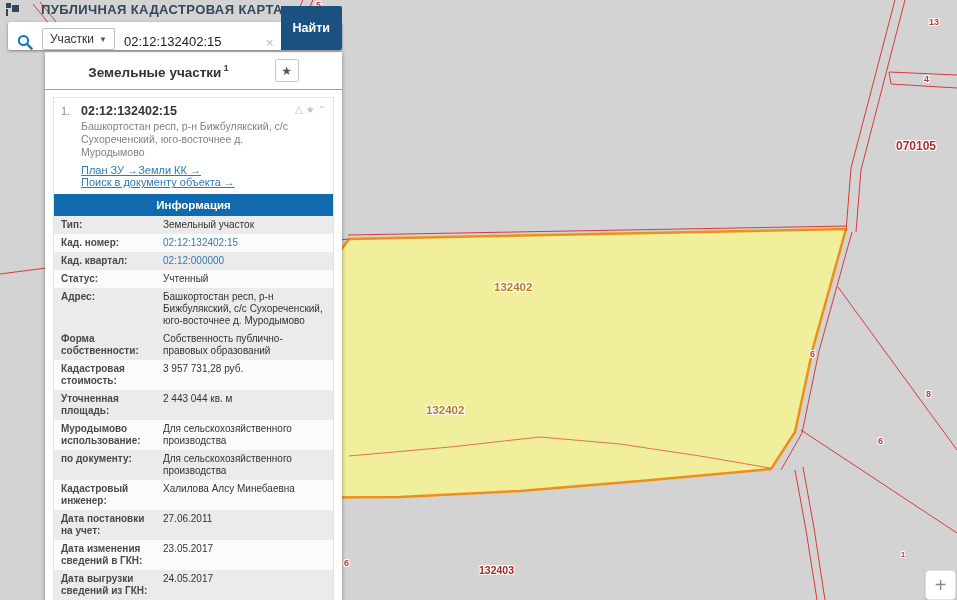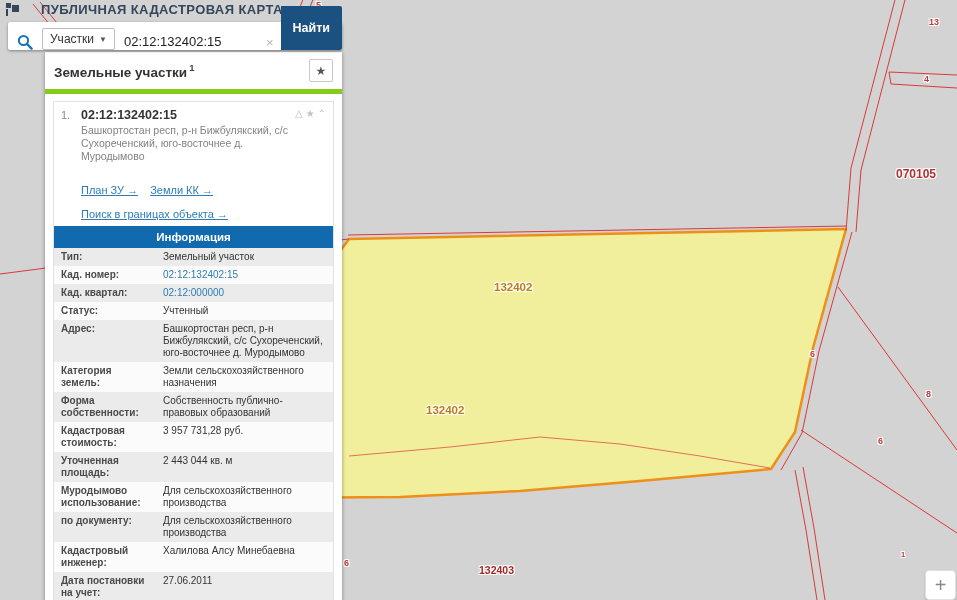--- a/index.html
+++ b/index.html
@@ -51,7 +51,7 @@
     position:absolute;left:45px;top:52px;width:297px;z-index:9;
     background:#fff;box-shadow:0 1px 4px rgba(0,0,0,.4);padding-bottom:7px;
   }
-  .results-header{display:flex;align-items:center;justify-content:space-between;padding:7px 9px;border-bottom:5px solid #84cc16;gap:46px;}
+  .results-header{display:flex;align-items:center;justify-content:center;padding:7px 9px;border-bottom:1px solid #84cc16;gap:46px;}
   .results-title{font-size:13.5px;font-weight:bold;color:#333;}
   .results-title sup{font-size:9.5px;color:#444;font-weight:bold;margin-left:2px;}
   .star-btn{width:22px;height:21px;border:1px solid #c9c9c9;border-radius:2px;display:flex;align-items:center;justify-content:center;color:#555;font-size:12px;cursor:pointer;background:#fff;}

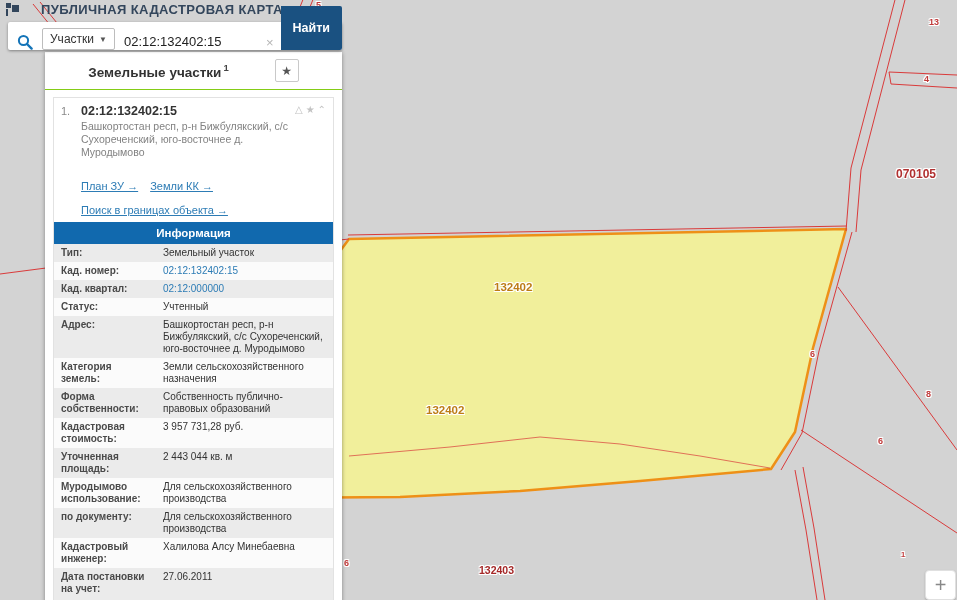--- a/index.html
+++ b/index.html
@@ -129,7 +129,7 @@
       <span class="map-label" style="left: 316px; top: 0px;">5</span>
       <span class="map-label" style="left: 929px; top: 17px;">13</span>
       <span class="map-label" style="left: 924px; top: 74px;">4</span>
-      <span class="map-label" style="left: 896px; top: 139px; font-size: 12px; color: rgb(176, 48, 48); margin-top: 28px;">070105</span>
+      <span class="map-label" style="left: 896px; top: 139px; font-size: 12px; color: rgb(176, 48, 48);">070105</span>
       <span class="map-label" style="left: 494px; top: 281px; font-size: 11.5px; color: rgb(189, 124, 22);">132402</span>
       <span class="map-label" style="left: 810px; top: 349px;">6</span>
       <span class="map-label" style="left: 926px; top: 389px;">8</span>

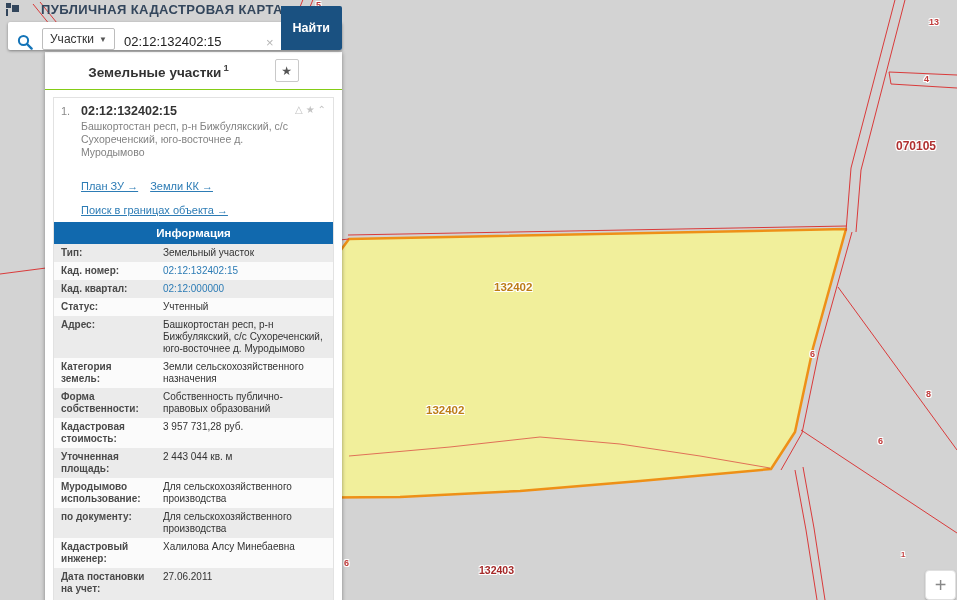--- a/index.html
+++ b/index.html
@@ -62,7 +62,7 @@
   .item-cadnum{font-size:12.5px;font-weight:bold;color:#333;}
   .item-address{font-size:10.5px;color:#828282;line-height:1.25;margin-top:2px;}
   .item-icons{display:flex;gap:3px;color:#c3c3c3;font-size:10px;}
-  .item-links{display:flex;gap:12px;padding:5px 7px 6px 27px;flex-wrap:wrap;margin-top:16px;}
+  .item-links{display:flex;padding:5px 7px 6px 27px;flex-wrap:wrap;}
   .item-link{font-size:11px;color:#2d7cb5;text-decoration:underline;cursor:pointer;white-space:nowrap;}
   .tabs{display:flex;border-radius:8px;}
   .tab{padding:5px 0;text-align:center;font-size:11.5px;font-weight:bold;cursor:pointer;}

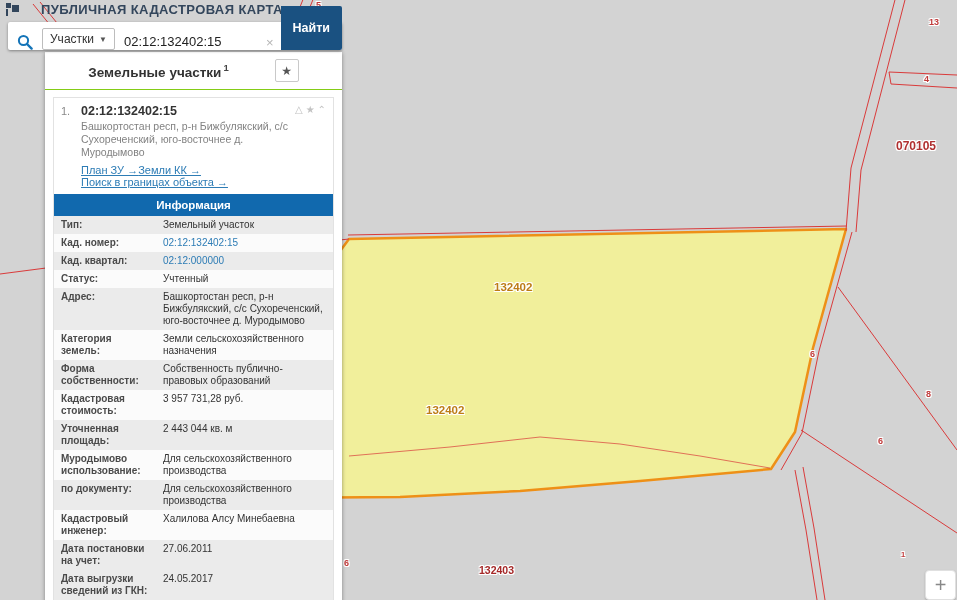--- a/index.html
+++ b/index.html
@@ -193,7 +193,7 @@
     <div class="item-links" id="item-links">
         <span class="item-link">План ЗУ →</span>
         <span class="item-link">Земли КК →</span>
-        <span class="item-link">Поиск в границах объекта →</span>
+        <span class="item-link">Поиск в документу объекта →</span>
       </div>
 
     <div class="tabs">

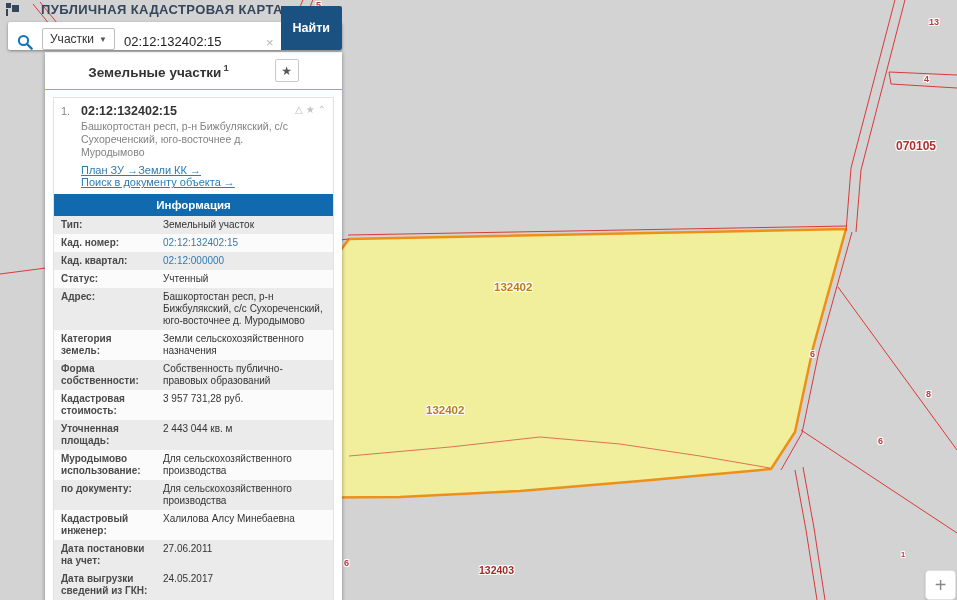--- a/index.html
+++ b/index.html
@@ -222,10 +222,6 @@
             <td class="lbl">Адрес:</td>
             <td class="val">Башкортостан респ, р-н Бижбулякский, с/с Сухореченский, юго-восточнее д. Муродымово</td>
           </tr>
-          <tr class="even">
-            <td class="lbl">Категория земель:</td>
-            <td class="val">Земли сельскохозяйственного назначения</td>
-          </tr>
           <tr class="odd">
             <td class="lbl">Форма собственности:</td>
             <td class="val">Собственность публично-правовых образований</td>

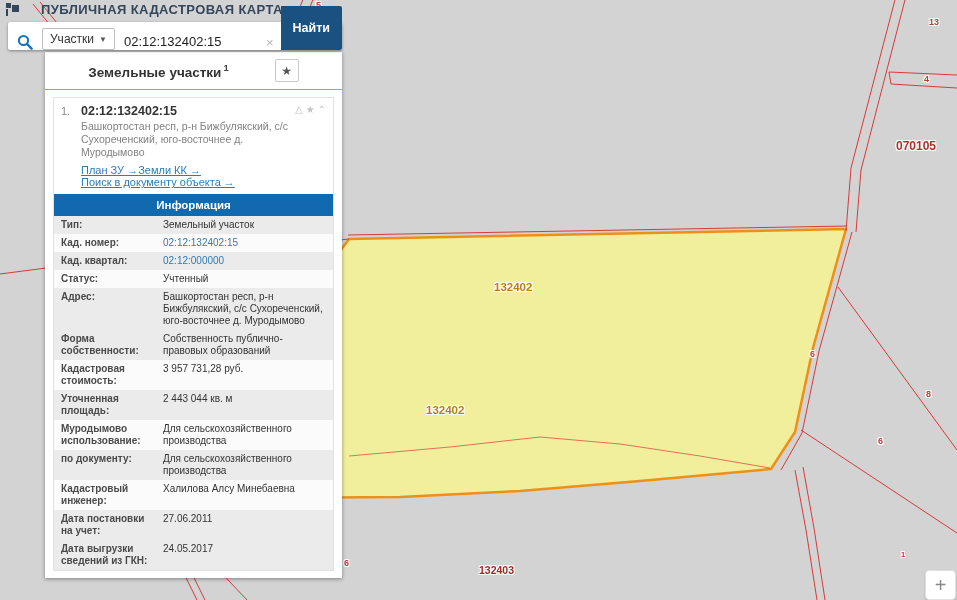--- a/index.html
+++ b/index.html
@@ -250,6 +250,10 @@
             <td class="lbl">Дата постановки на учет:</td>
             <td class="val">27.06.2011</td>
           </tr>
+          <tr class="even">
+            <td class="lbl">Дата изменения сведений в ГКН:</td>
+            <td class="val">23.05.2017</td>
+          </tr>
           <tr class="odd">
             <td class="lbl">Дата выгрузки сведений из ГКН:</td>
             <td class="val">24.05.2017</td>

